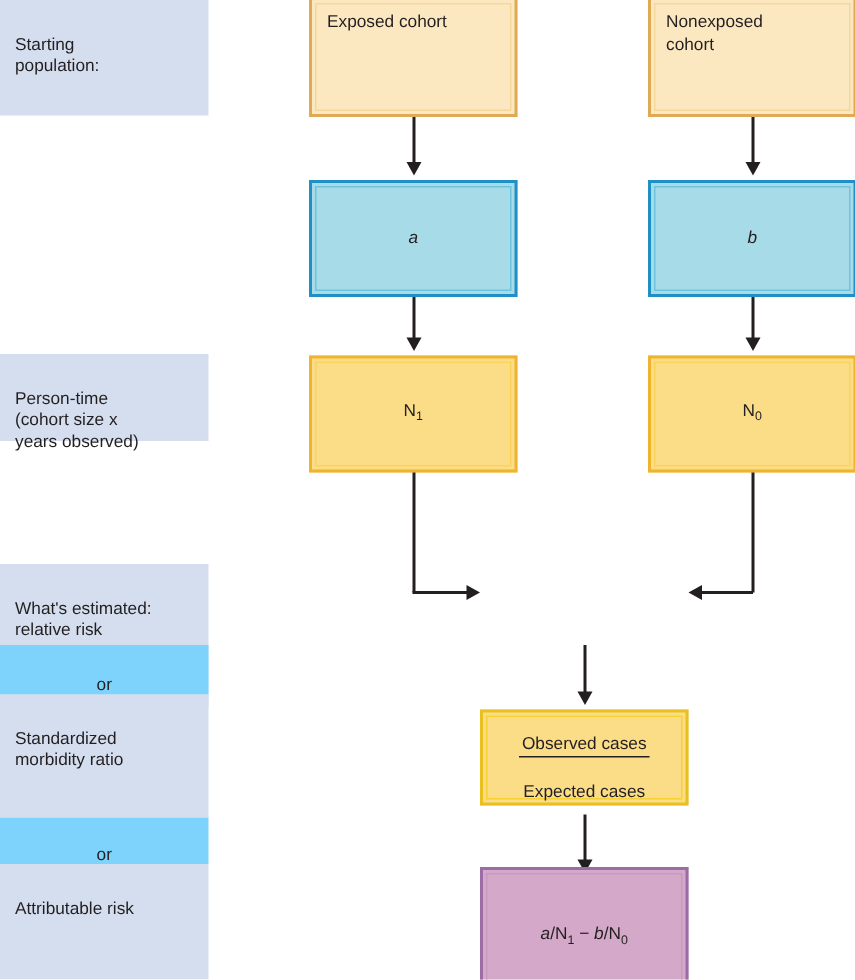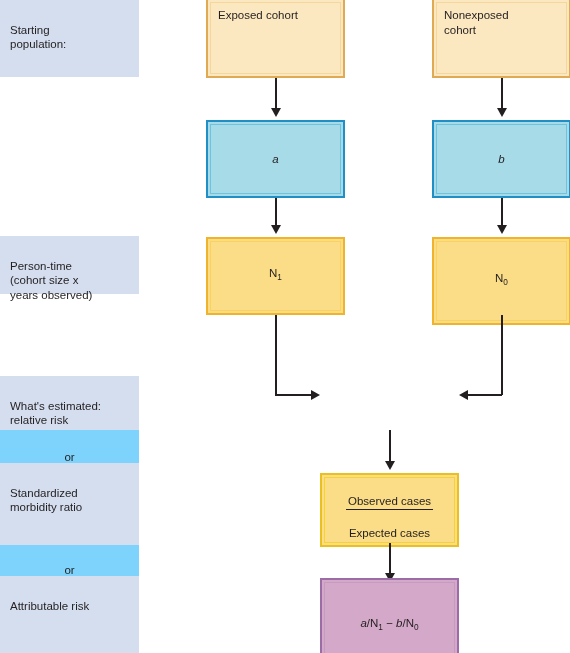--- a/index.html
+++ b/index.html
@@ -172,7 +172,7 @@
     <div class="content"><span>N</span><sub>1</sub></div>
   </div>
 
-  <div class="nodebox pal-yellow" style="left:432px;top:237px;width:139px;height:88px;">
+  <div class="nodebox pal-yellow" style="left:432px;top:237px;width:139px;height:78px;">
     <div class="inner"></div>
     <div class="content"><span>N</span><sub>0</sub></div>
   </div>

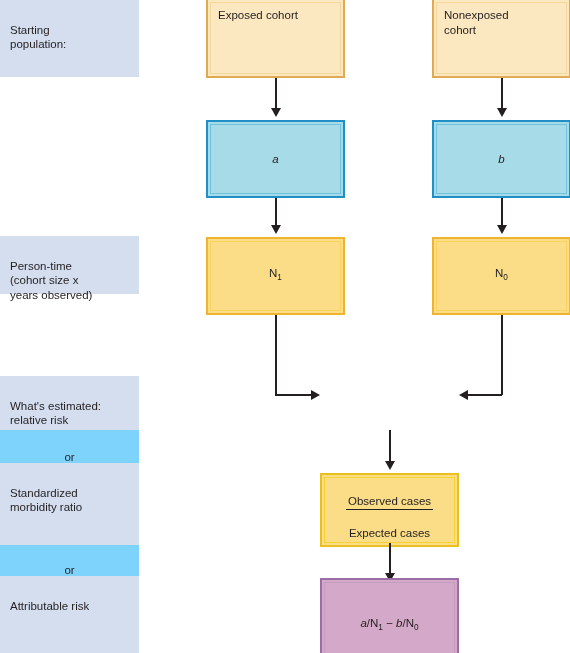--- a/index.html
+++ b/index.html
@@ -189,7 +189,7 @@
   <div class="vline" style="left:389px;top:430px;height:33px;"></div>
   <div class="arrowdown" style="left:385px;top:461px;"></div>
 
-  <div class="nodebox pal-smr" style="left:320px;top:473px;width:139px;height:74px;">
+  <div class="nodebox pal-smr" style="left:320px;top:473px;width:139px;height:64px;">
     <div class="inner"></div>
     <div class="content">
       <span class="frac fracwide">

